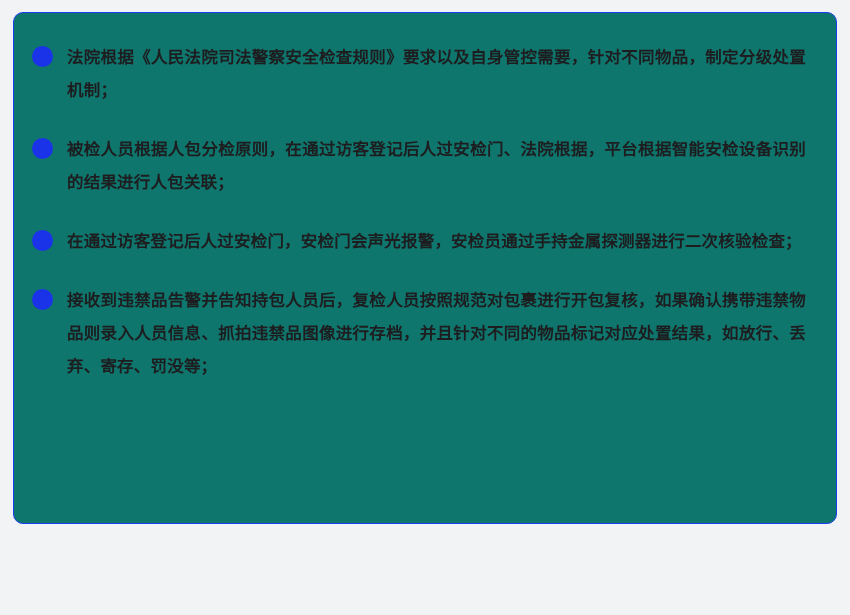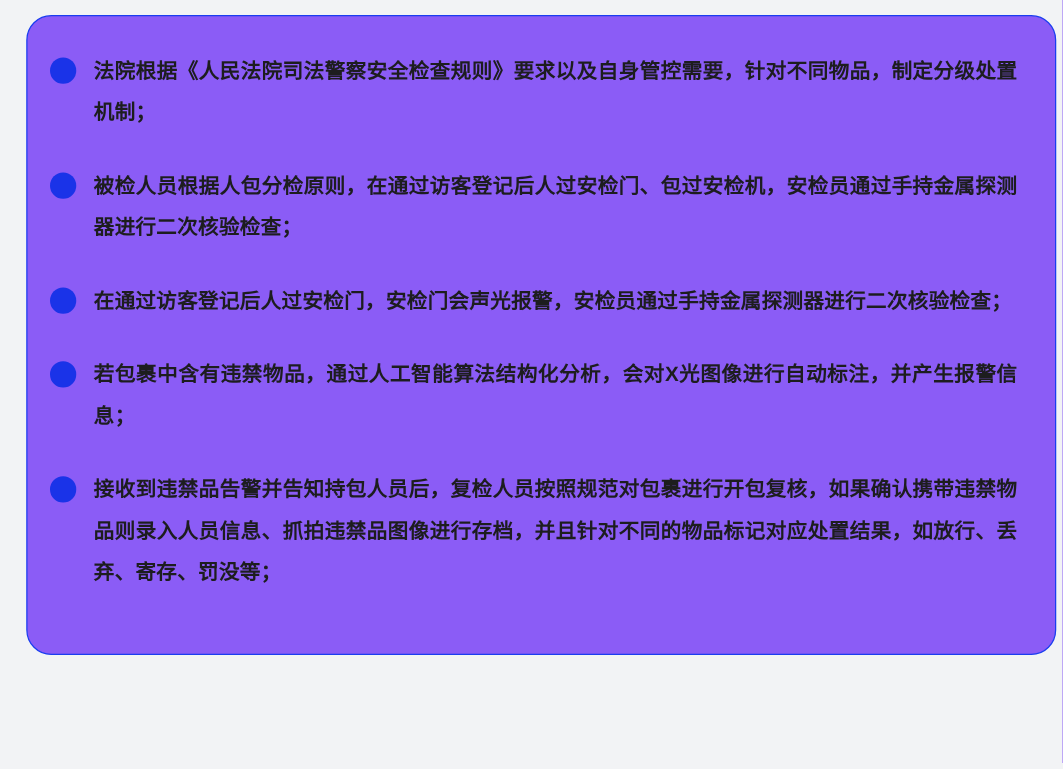--- a/index.html
+++ b/index.html
@@ -26,10 +26,9 @@
     width: 824px;
     height: 512px;
     box-sizing: border-box;
-    background: #8b5cf6;
+    background: #0f766e;
     border: 1.5px solid #1a3df0;
-    border-radius: 20px;
-    margin-left: 8px;
+    border-radius: 10px;
   }
   .list {
     position: absolute;

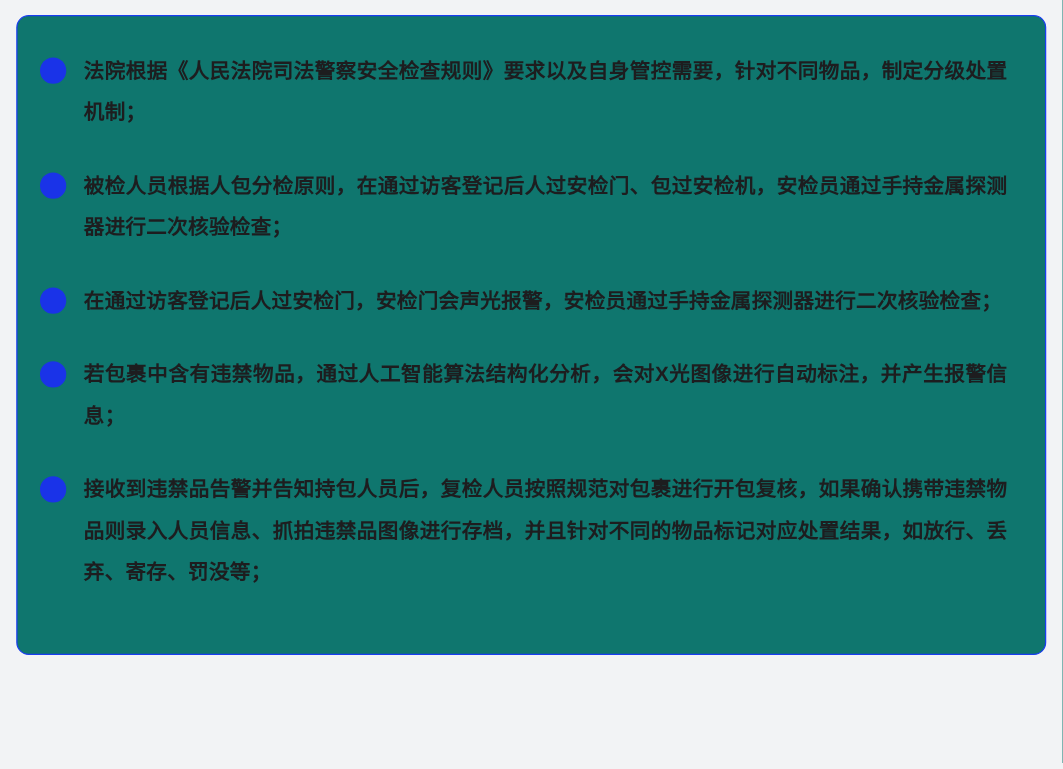--- a/index.html
+++ b/index.html
@@ -79,7 +79,7 @@
 
       <div class="item">
         <span class="bullet"></span>
-        <div class="text">被检人员根据人包分检原则，在通过访客登记后人过安检门、包过安检机，安检员通过手持金属探测器进行二次核验检查；</div>
+        <div class="text">被检人员根据人包分检原则，在通过访客登记后人过安检门、法院根据，平台根据智能安检设备识别的结果进行人包关联；</div>
       </div>
 
       <div class="item">

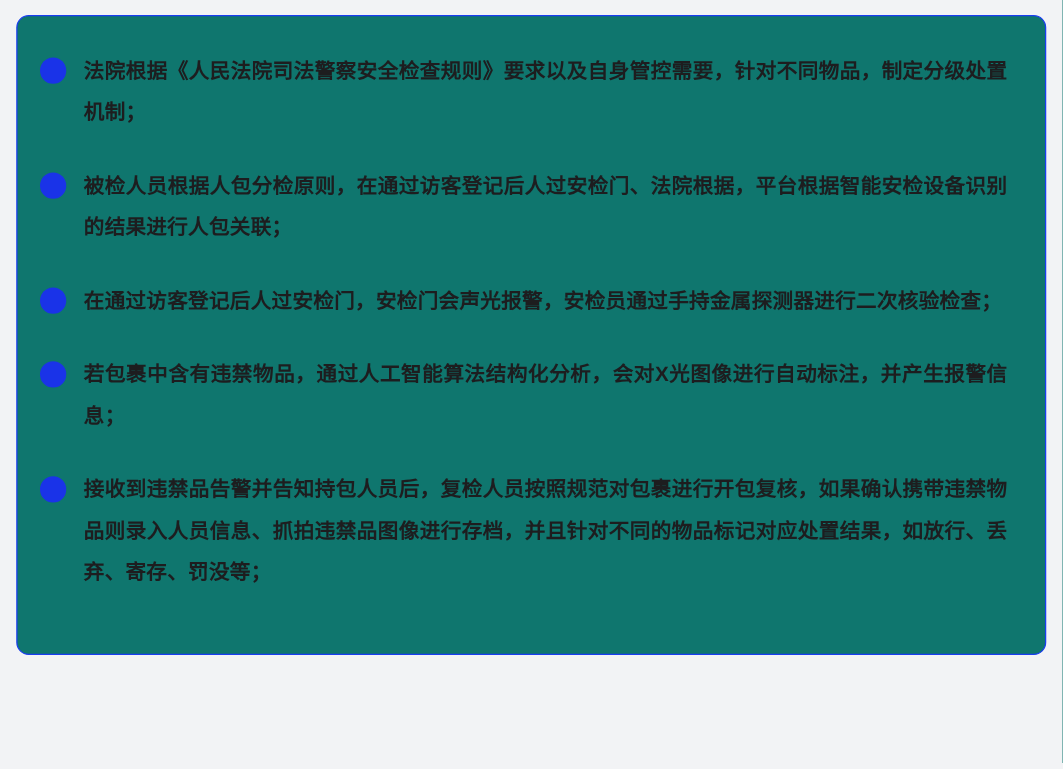--- a/index.html
+++ b/index.html
@@ -87,10 +87,6 @@
         <div class="text">在通过访客登记后人过安检门，安检门会声光报警，安检员通过手持金属探测器进行二次核验检查；</div>
       </div>
 
-      <div class="item">
-        <span class="bullet"></span>
-        <div class="text">若包裹中含有违禁物品，通过人工智能算法结构化分析，会对X光图像进行自动标注，并产生报警信息；</div>
-      </div>
 
       <div class="item">
         <span class="bullet"></span>

